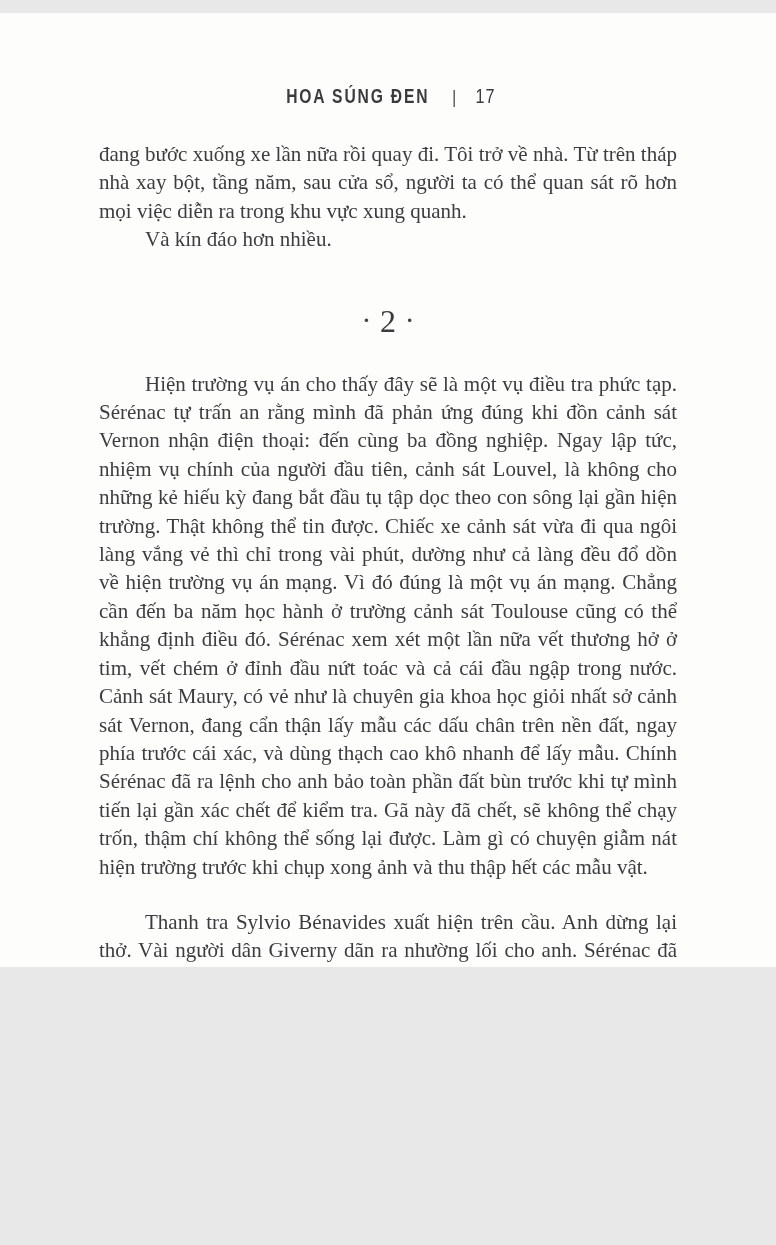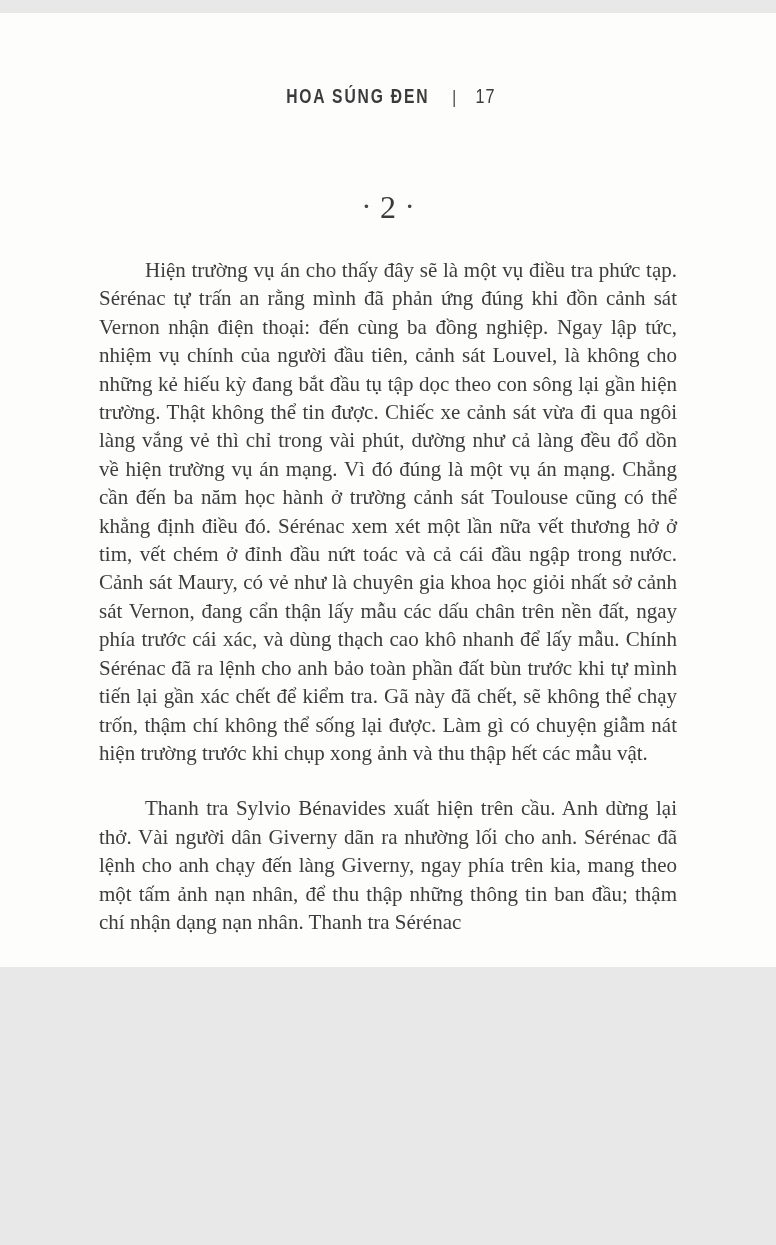--- a/index.html
+++ b/index.html
@@ -105,6 +105,7 @@
 
   <div class="text-block">
 
+    <p>đang bước xuống xe lần nữa rồi quay đi. Tôi trở về nhà. Từ trên tháp nhà xay bột, tầng năm, sau cửa sổ, người ta có thể quan sát rõ hơn mọi việc diễn ra trong khu vực xung quanh.</p>
 
 
     <div class="chapter-break">

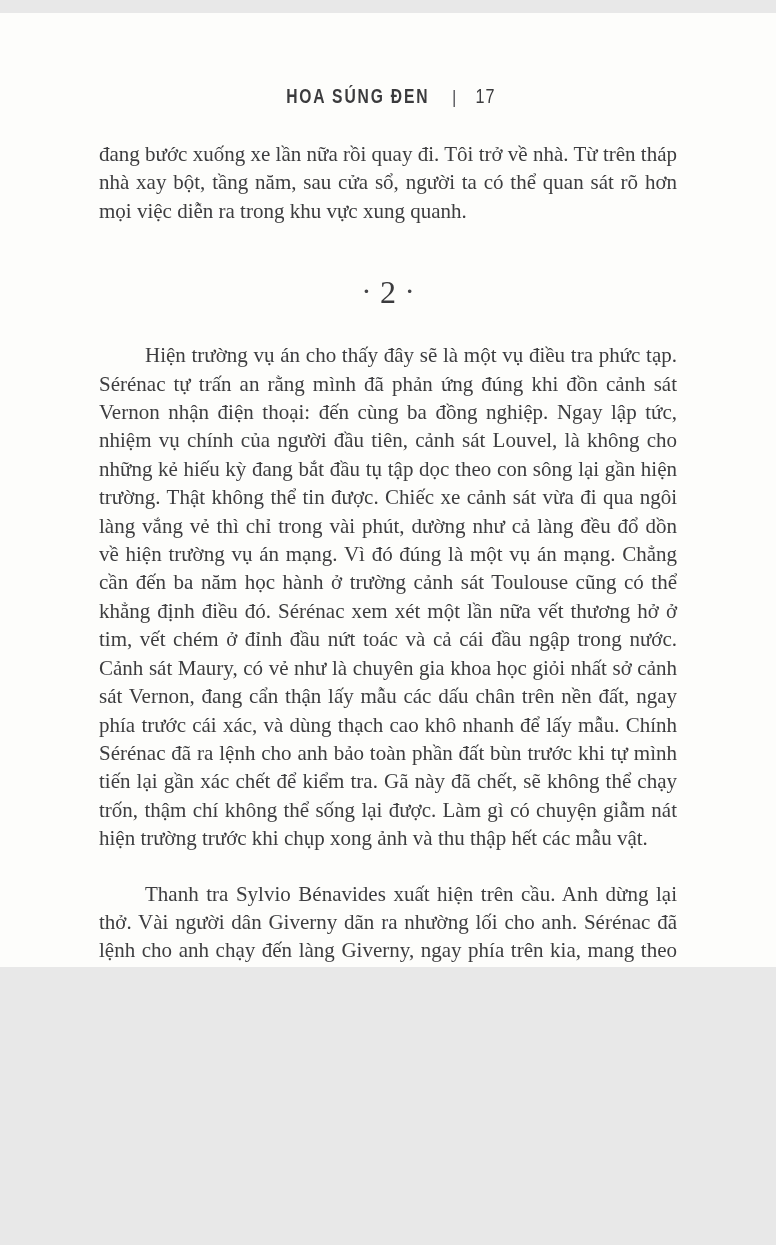--- a/index.html
+++ b/index.html
@@ -107,6 +107,7 @@
 
     <p>đang bước xuống xe lần nữa rồi quay đi. Tôi trở về nhà. Từ trên tháp nhà xay bột, tầng năm, sau cửa sổ, người ta có thể quan sát rõ hơn mọi việc diễn ra trong khu vực xung quanh.</p>
 
+    <p class="indent">Và kín đáo hơn nhiều.</p>
 
     <div class="chapter-break">
       <span class="dot">·</span><span class="chapter-number">2</span><span class="dot">·</span>

